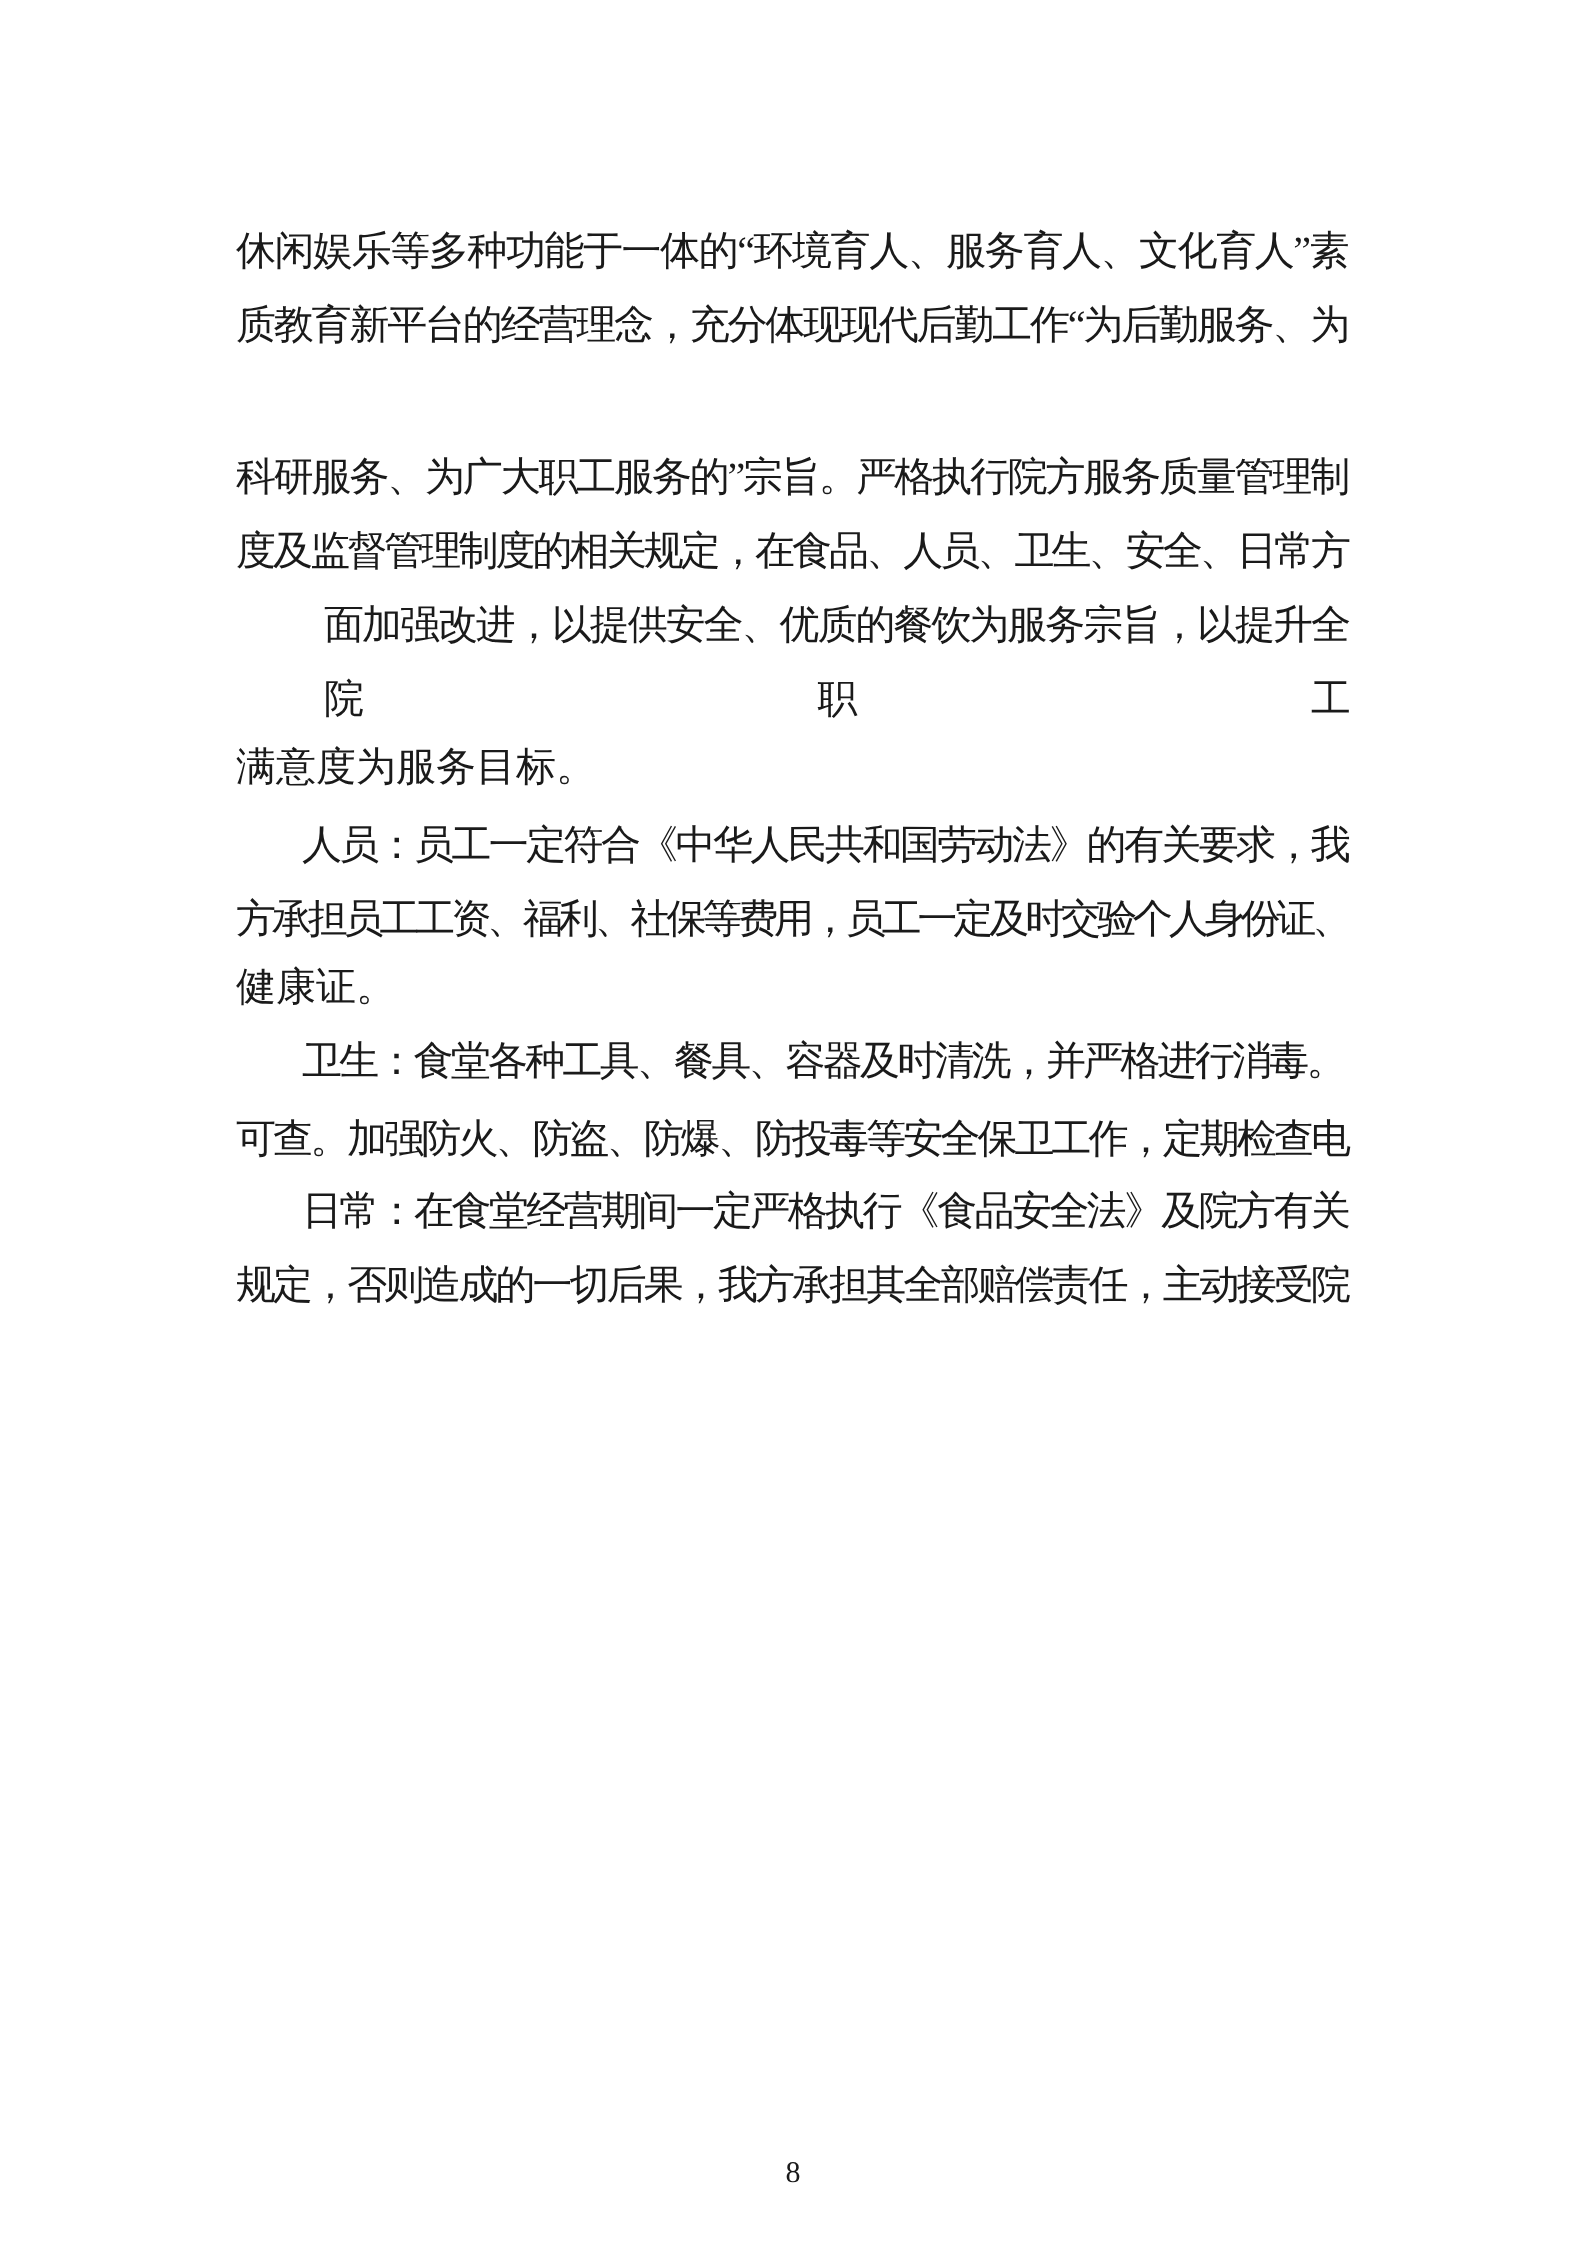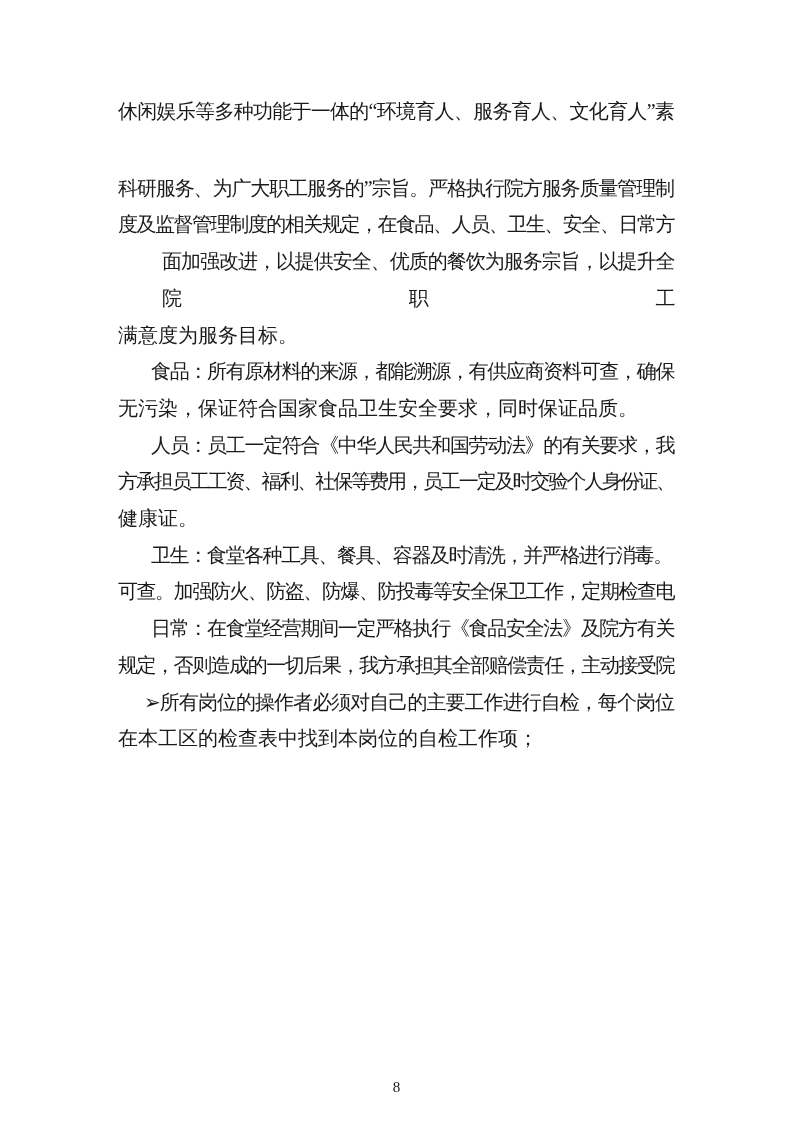--- a/index.html
+++ b/index.html
@@ -65,7 +65,7 @@
 <div class="page">
   <div class="doc-body" id="doc-body">
       <div class="para continuation">
-        <div class="line first" style="letter-spacing: -0.8px;">休闲娱乐等多种功能于一体的“环境育人、服务育人、文化育人”素</div>
+        <div class="line first" style="letter-spacing: -0.8px; margin-top: 15px;">休闲娱乐等多种功能于一体的“环境育人、服务育人、文化育人”素</div>
         <div class="line" style="letter-spacing: -1.1px; margin-top: 40px;">科研服务、为广大职工服务的”宗旨。严格执行院方服务质量管理制</div>
         <div class="line" style="letter-spacing: -1.5px;">度及监督管理制度的相关规定，在食品、人员、卫生、安全、日常方</div>
         <div class="line" style="letter-spacing: -1.5px; margin-left: 44px;">面加强改进，以提供安全、优质的餐饮为服务宗旨，以提升全院职工</div>

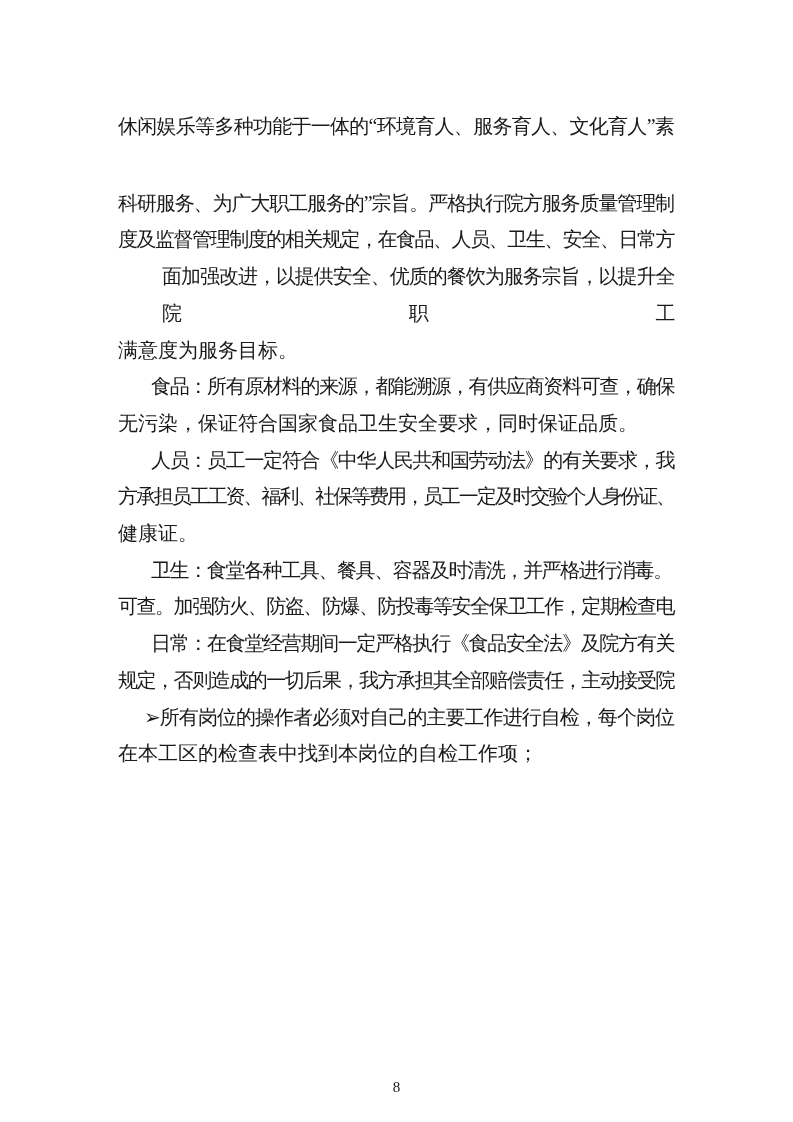--- a/index.html
+++ b/index.html
@@ -66,6 +66,7 @@
   <div class="doc-body" id="doc-body">
       <div class="para continuation">
         <div class="line first" style="letter-spacing: -0.8px; margin-top: 15px;">休闲娱乐等多种功能于一体的“环境育人、服务育人、文化育人”素</div>
+        <div class="line" style="letter-spacing: -1.1px;">质教育新平台的经营理念，充分体现现代后勤工作“为后勤服务、为</div>
         <div class="line" style="letter-spacing: -1.1px; margin-top: 40px;">科研服务、为广大职工服务的”宗旨。严格执行院方服务质量管理制</div>
         <div class="line" style="letter-spacing: -1.5px;">度及监督管理制度的相关规定，在食品、人员、卫生、安全、日常方</div>
         <div class="line" style="letter-spacing: -1.5px; margin-left: 44px;">面加强改进，以提供安全、优质的餐饮为服务宗旨，以提升全院职工</div>

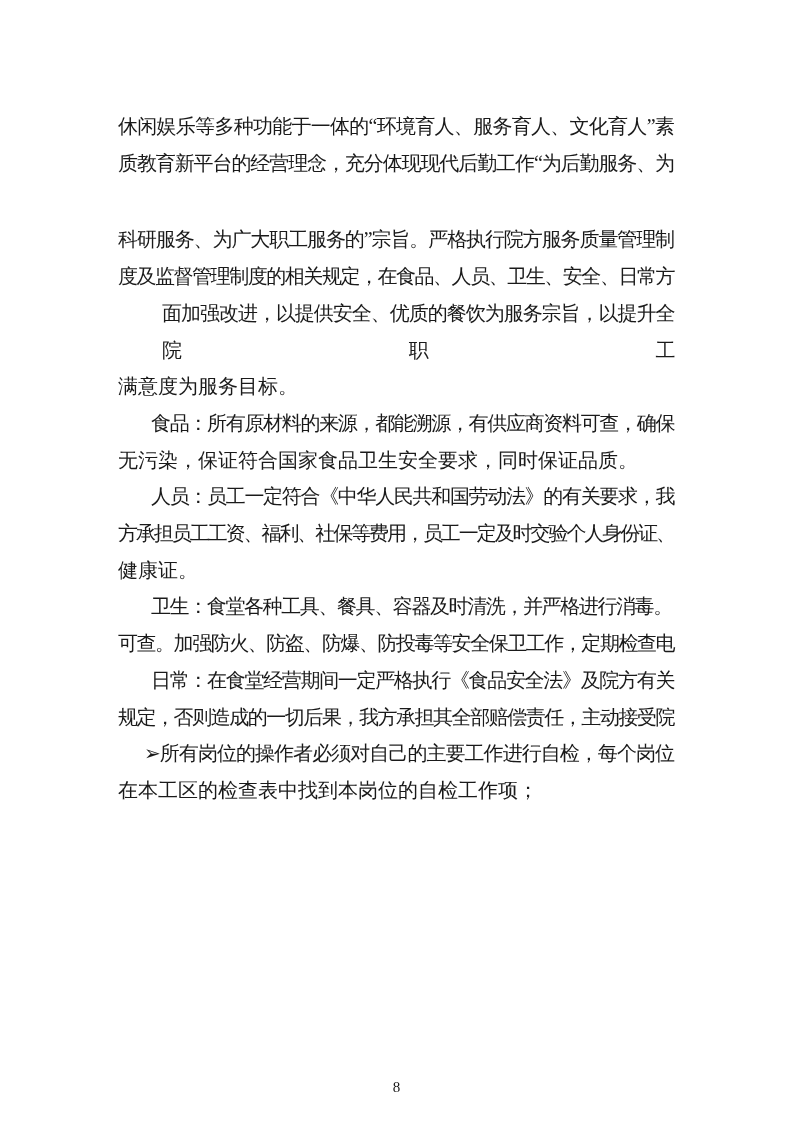--- a/index.html
+++ b/index.html
@@ -36,6 +36,7 @@
   }
   .line.last {
     text-align-last: left;
+    font-family: Liberation Mono, monospace;
   }
   .para.indent .line.first {
     padding-left: 33px;

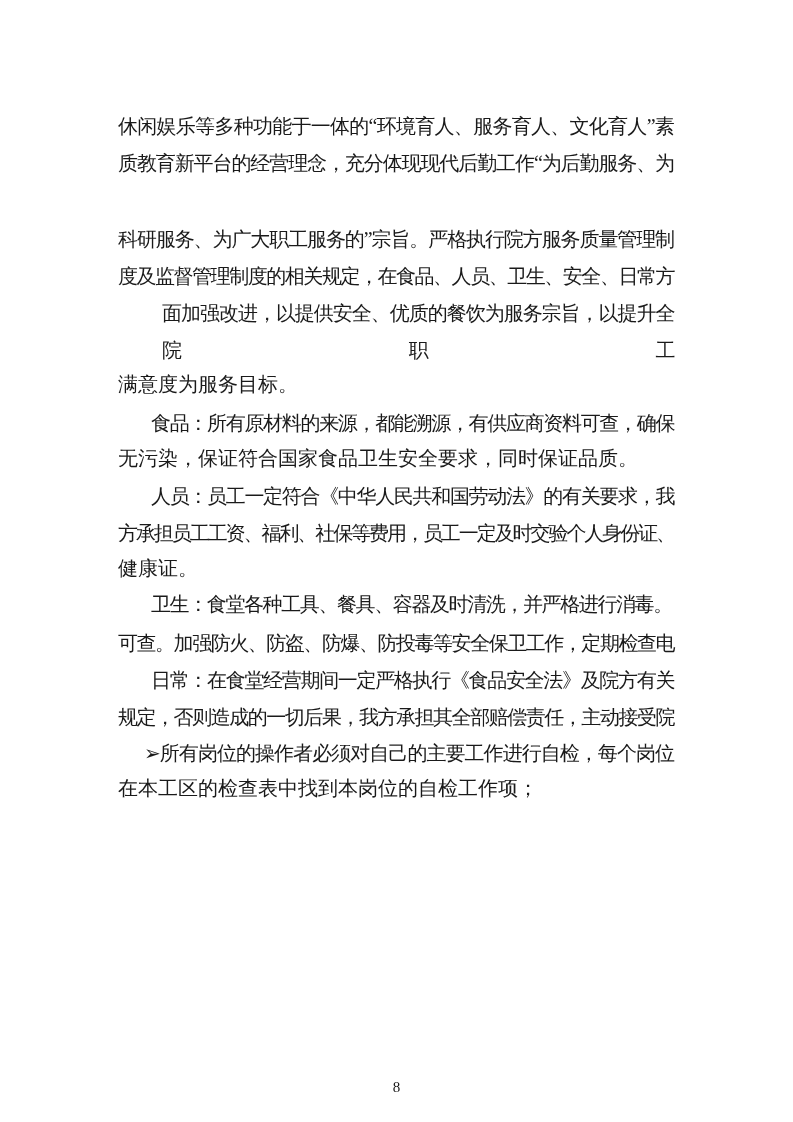--- a/index.html
+++ b/index.html
@@ -74,10 +74,6 @@
         <div class="line last">满意度为服务目标。</div>
       </div>
       <div class="para indent">
-        <div class="line first" style="letter-spacing: -1.4px;">食品：所有原材料的来源，都能溯源，有供应商资料可查，确保</div>
-        <div class="line last">无污染，保证符合国家食品卫生安全要求，同时保证品质。</div>
-      </div>
-      <div class="para indent">
         <div class="line first" style="letter-spacing: -1.4px;">人员：员工一定符合《中华人民共和国劳动法》的有关要求，我</div>
         <div class="line" style="letter-spacing: -2.1px;">方承担员工工资、福利、社保等费用，员工一定及时交验个人身份证、</div>
         <div class="line last">健康证。</div>

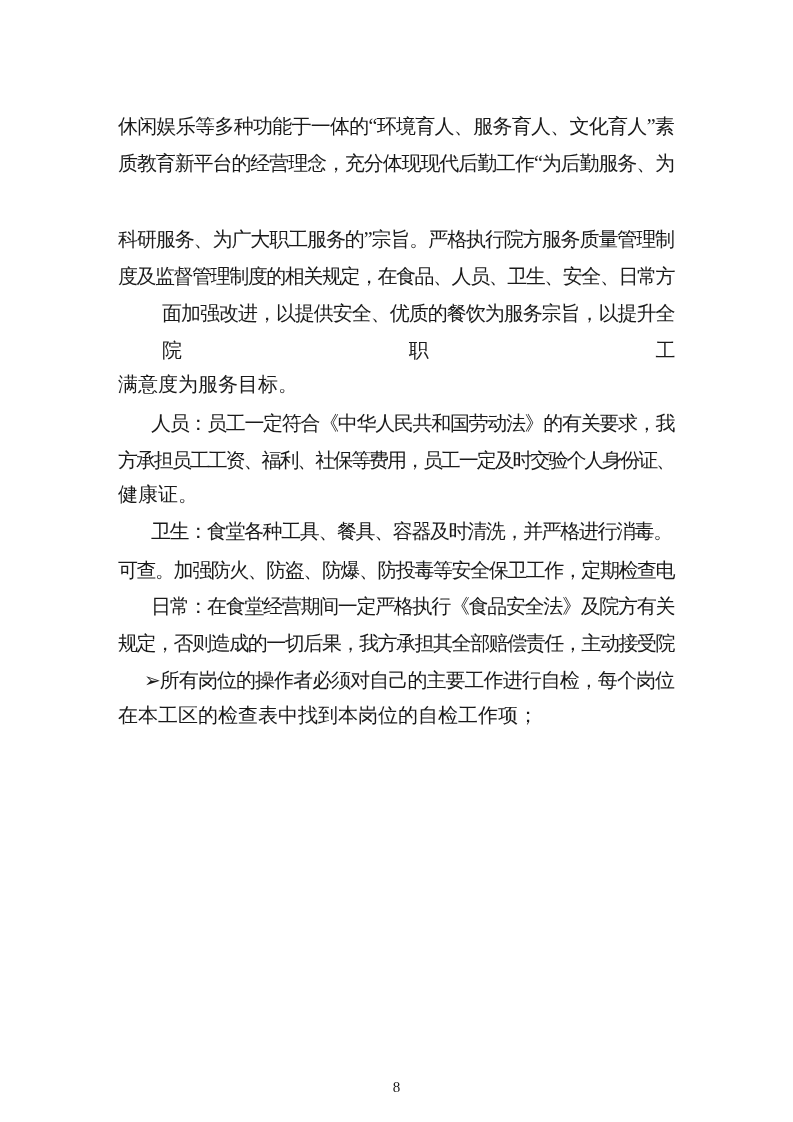--- a/index.html
+++ b/index.html
@@ -88,10 +88,6 @@
         <div class="line first" style="letter-spacing: -1.4px;">日常：在食堂经营期间一定严格执行《食品安全法》及院方有关</div>
         <div class="line" style="letter-spacing: -1.5px;">规定，否则造成的一切后果，我方承担其全部赔偿责任，主动接受院</div>
       </div>
-      <div class="para bullet">
-        <div class="line first" style="letter-spacing: -1px;">➢所有岗位的操作者必须对自己的主要工作进行自检，每个岗位</div>
-        <div class="line last">在本工区的检查表中找到本岗位的自检工作项；</div>
-      </div>
     </div>
   <div class="page-footer">
     <span class="page-num">8</span>

